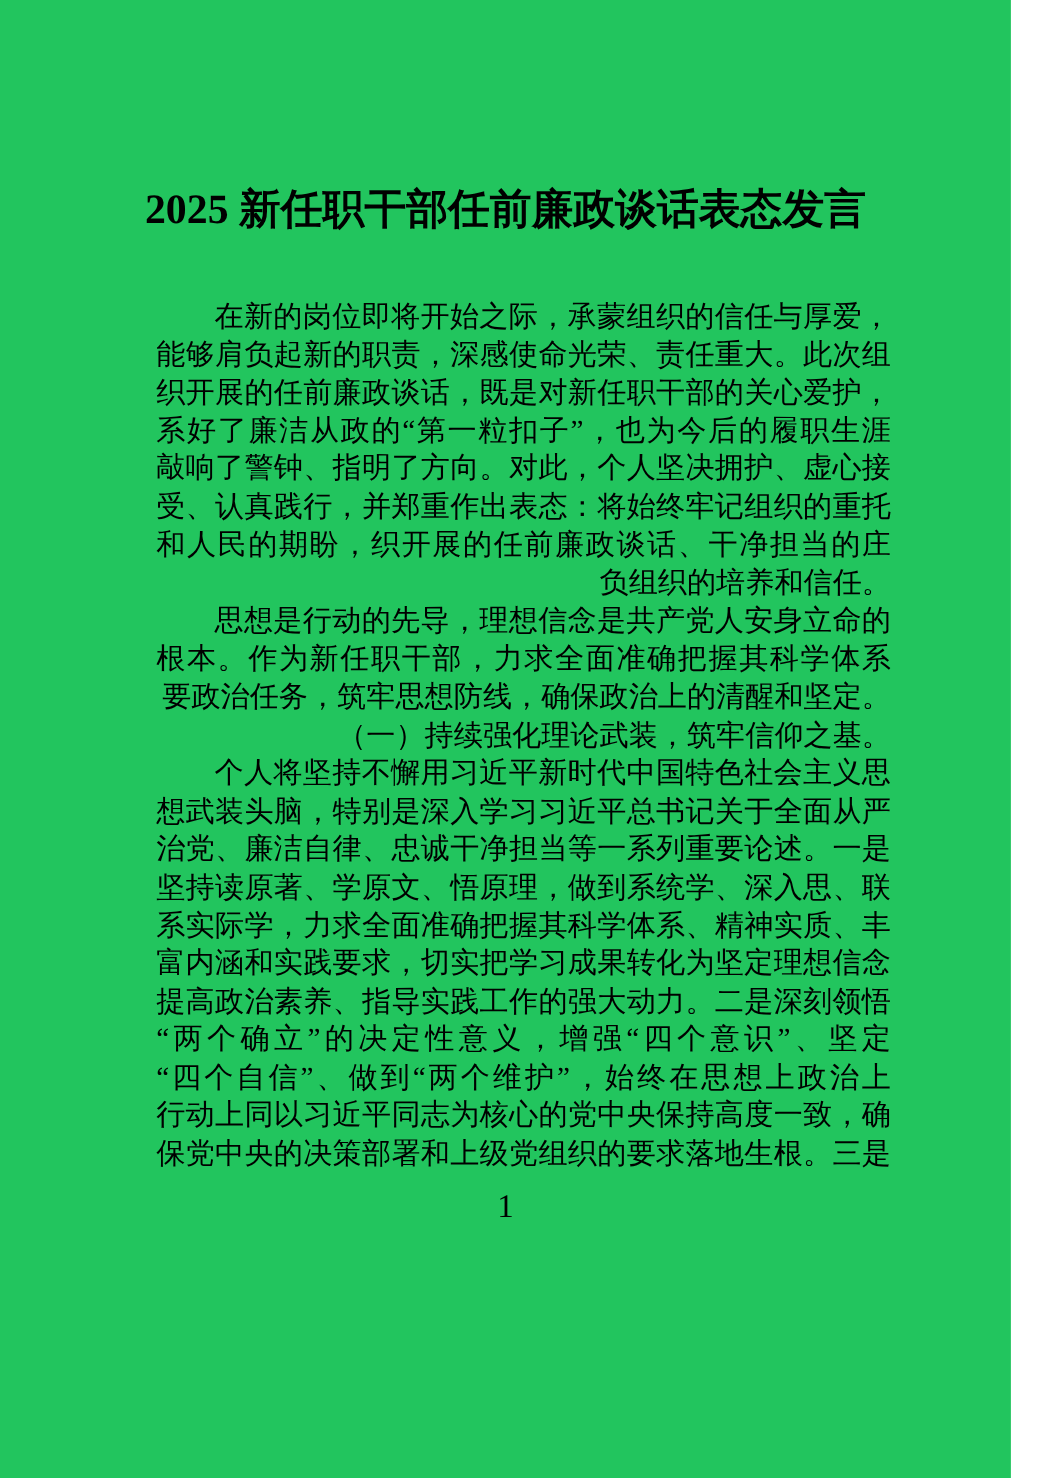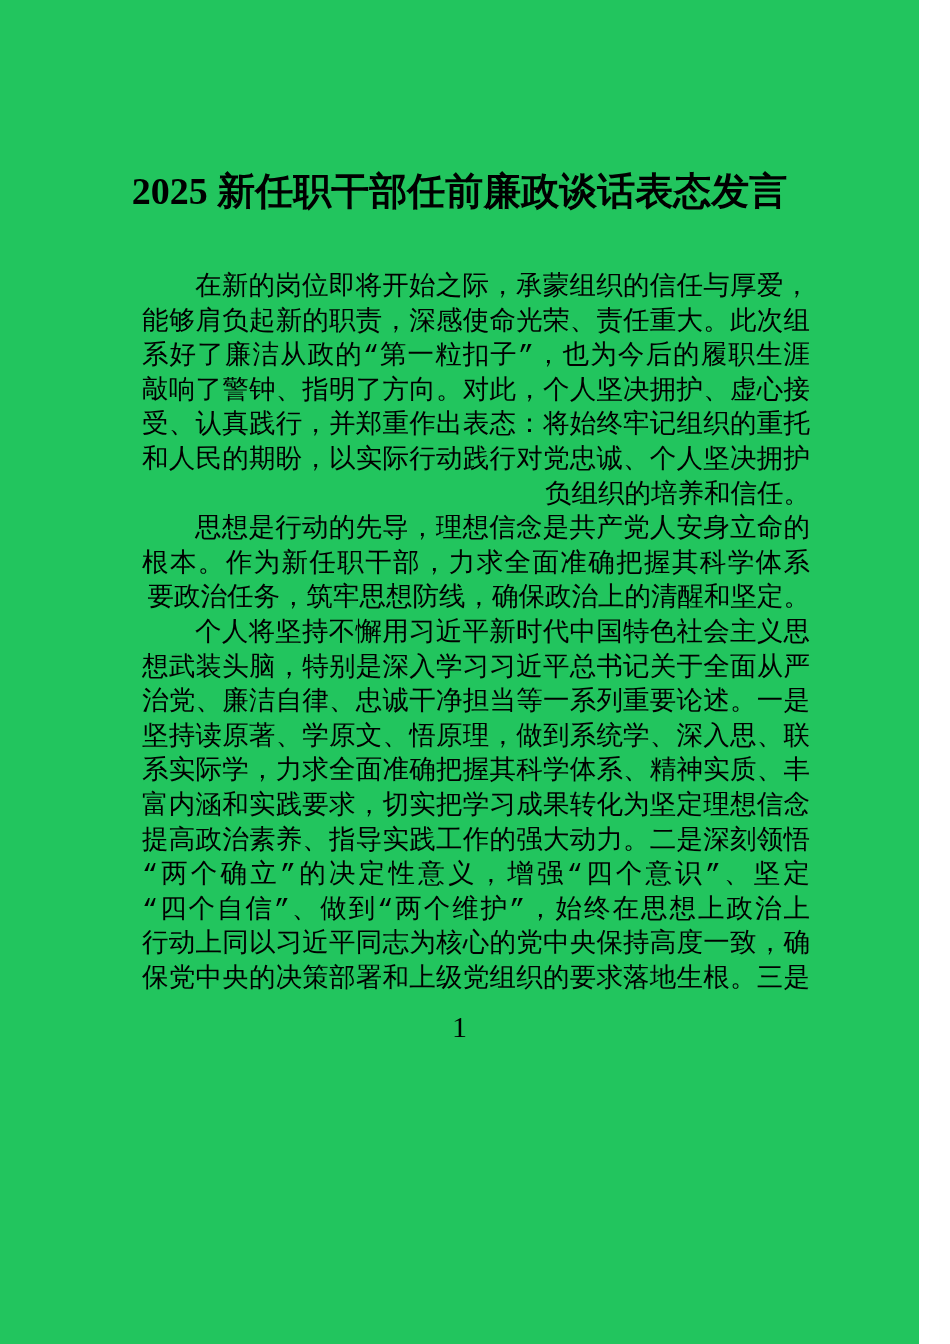--- a/index.html
+++ b/index.html
@@ -30,7 +30,7 @@
   .content {
     width: 668px;
     margin-left: 142px;
-    font-family: Liberation Mono, monospace;
+    font-family: Liberation Serif, serif;
     font-size: 26.5px;
   }
   .line {

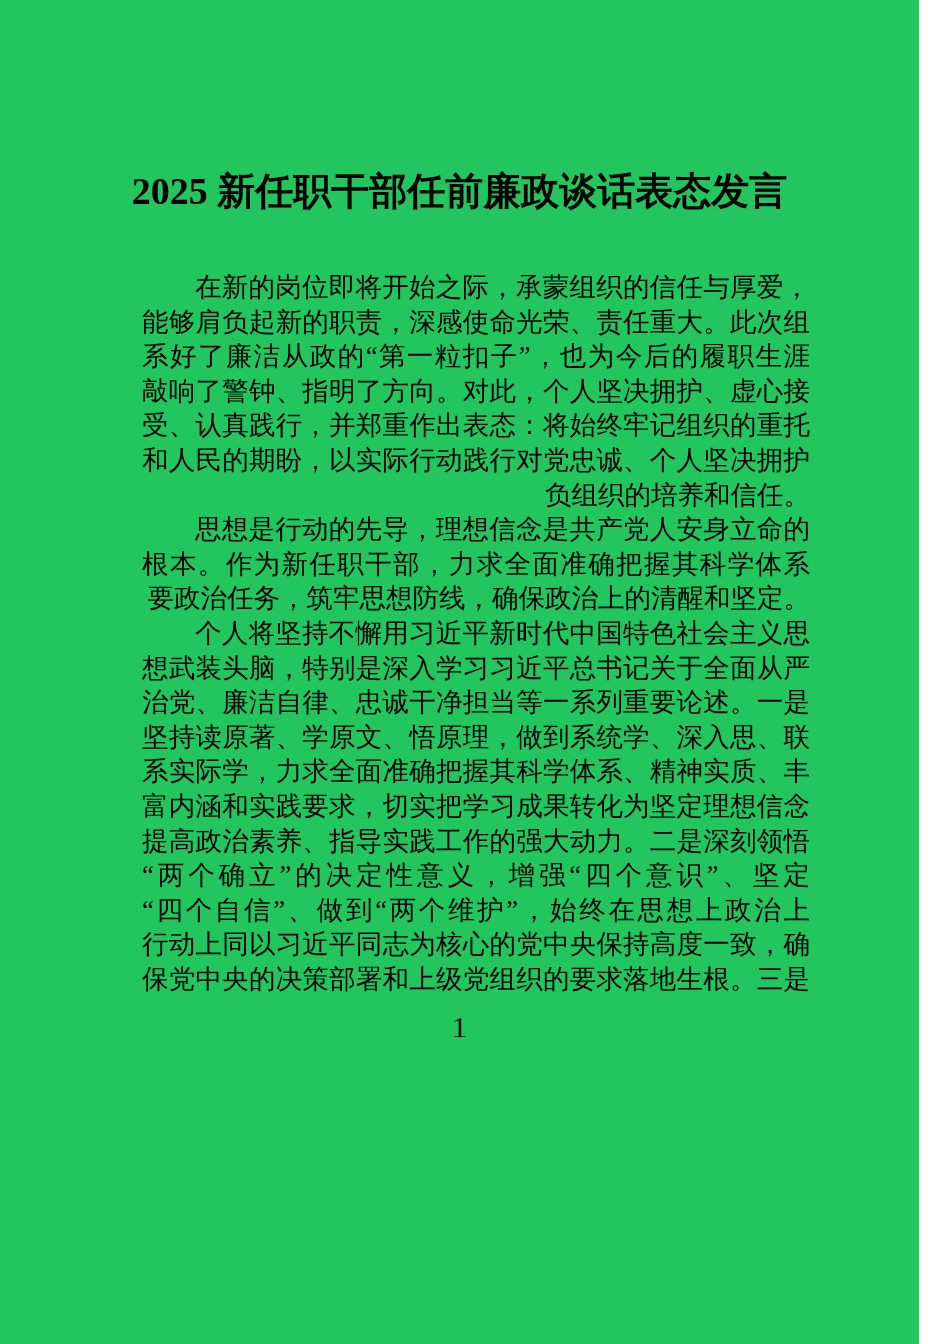--- a/index.html
+++ b/index.html
@@ -70,6 +70,7 @@
   <div class="content">
       <div class="line indent fill">在新的岗位即将开始之际，承蒙组织的信任与厚爱，</div>
       <div class="line fill">能够肩负起新的职责，深感使命光荣、责任重大。此次组</div>
+      <div class="line fill">织开展的任前廉政谈话，既是对新任职干部的关心爱护，</div>
       <div class="line fill">系好了廉洁从政的“第一粒扣子”，也为今后的履职生涯</div>
       <div class="line fill">敲响了警钟、指明了方向。对此，个人坚决拥护、虚心接</div>
       <div class="line fill">受、认真践行，并郑重作出表态：将始终牢记组织的重托</div>

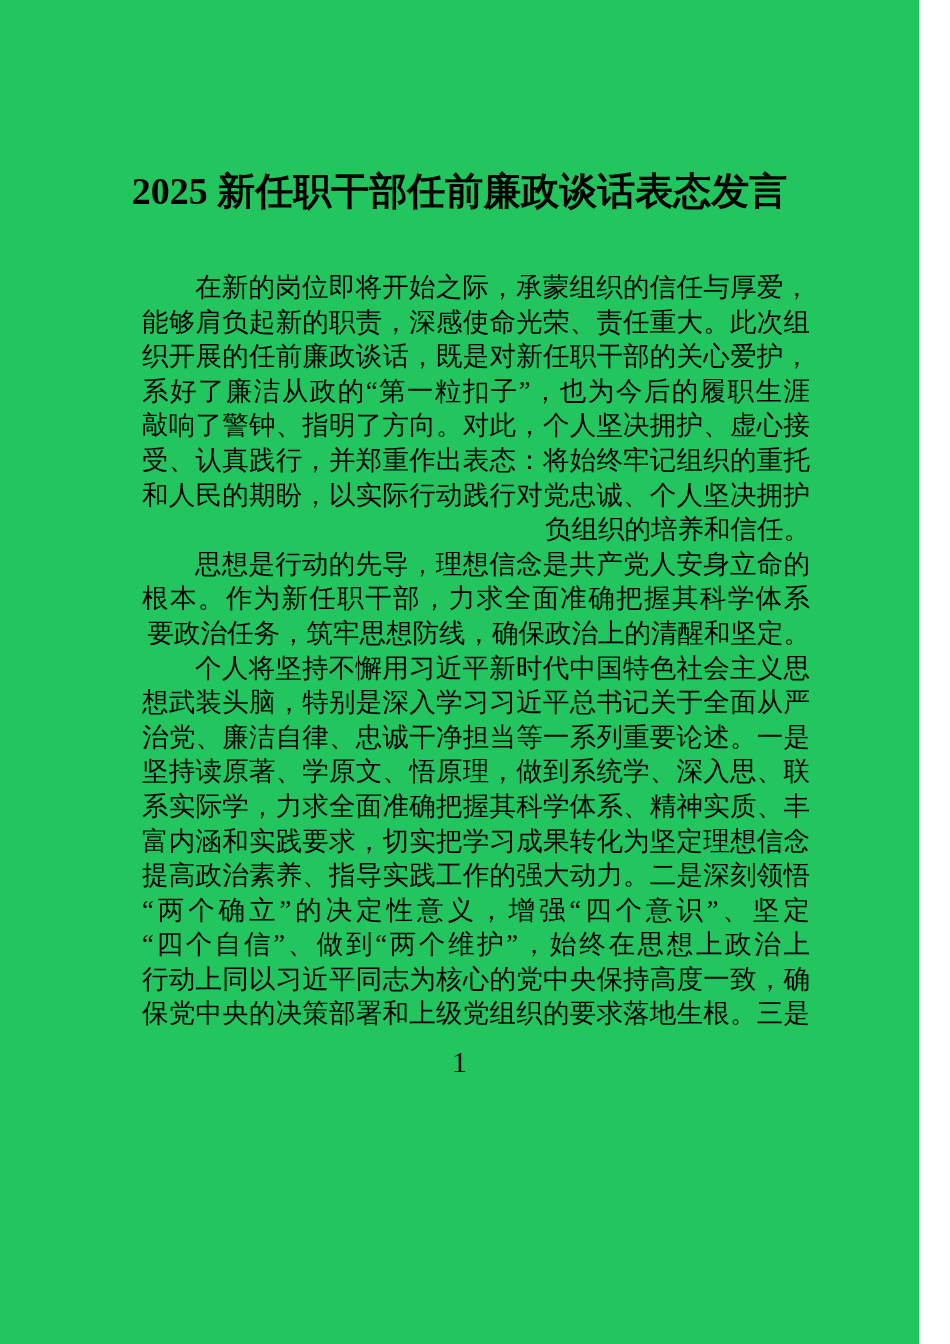--- a/index.html
+++ b/index.html
@@ -74,7 +74,7 @@
       <div class="line fill">系好了廉洁从政的“第一粒扣子”，也为今后的履职生涯</div>
       <div class="line fill">敲响了警钟、指明了方向。对此，个人坚决拥护、虚心接</div>
       <div class="line fill">受、认真践行，并郑重作出表态：将始终牢记组织的重托</div>
-      <div class="line fill">和人民的期盼，以实际行动践行对党忠诚、个人坚决拥护</div>
+      <div class="line fill">和人民的期盼，织开展的任前廉政谈话、干净担当的庄</div>
       <div class="line">负组织的培养和信任。</div>
       <div class="line indent fill">思想是行动的先导，理想信念是共产党人安身立命的</div>
       <div class="line fill">根本。作为新任职干部，力求全面准确把握其科学体系</div>

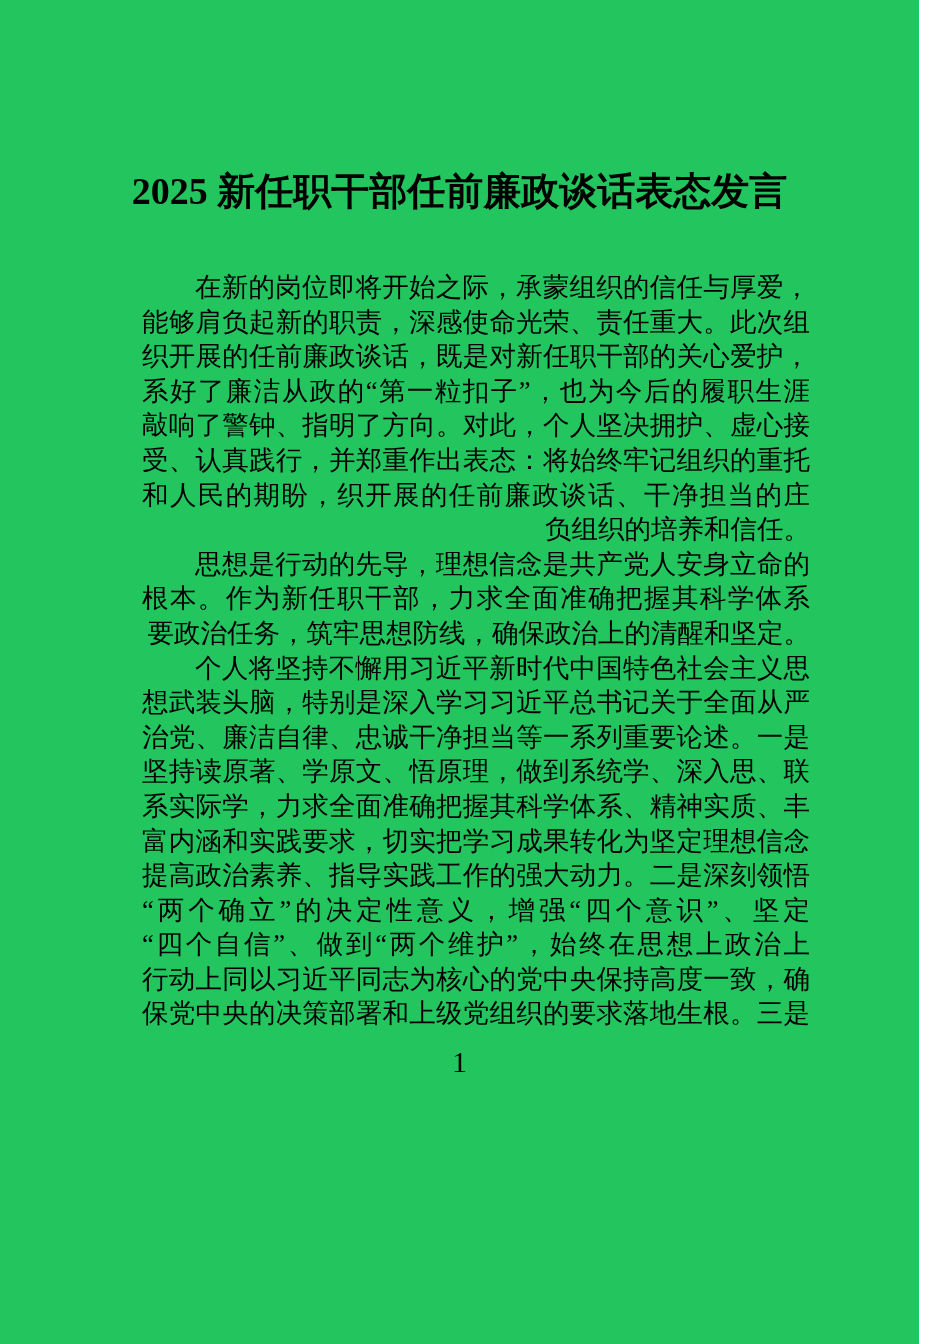--- a/index.html
+++ b/index.html
@@ -79,6 +79,7 @@
       <div class="line indent fill">思想是行动的先导，理想信念是共产党人安身立命的</div>
       <div class="line fill">根本。作为新任职干部，力求全面准确把握其科学体系</div>
       <div class="line">要政治任务，筑牢思想防线，确保政治上的清醒和坚定。</div>
+      <div class="line indent">（一）持续强化理论武装，筑牢信仰之基。</div>
       <div class="line indent fill">个人将坚持不懈用习近平新时代中国特色社会主义思</div>
       <div class="line fill">想武装头脑，特别是深入学习习近平总书记关于全面从严</div>
       <div class="line fill">治党、廉洁自律、忠诚干净担当等一系列重要论述。一是</div>

